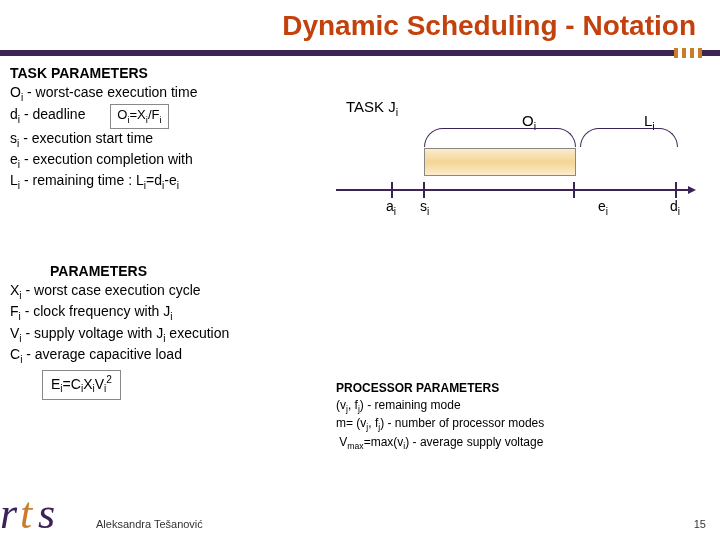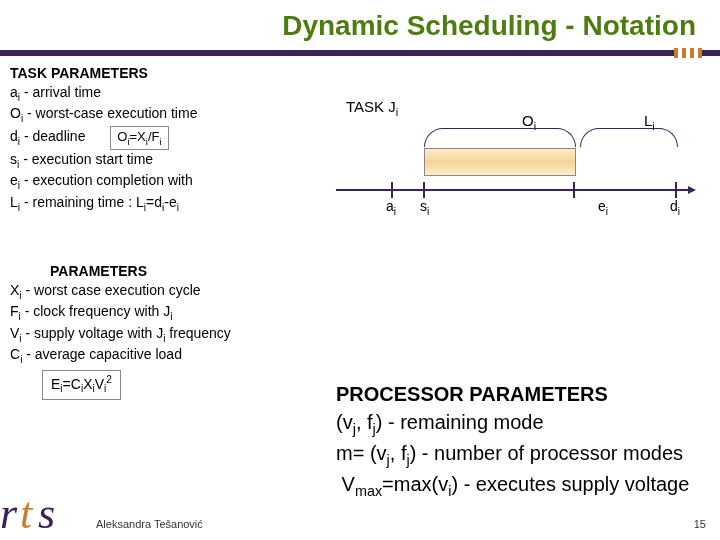--- a/index.html
+++ b/index.html
@@ -4,7 +4,7 @@
 <style>
   html,body{margin:0;padding:0;width:720px;height:540px;background:#fff;font-family:Arial,Helvetica,sans-serif;color:#000;overflow:hidden}
   .slide{position:relative;width:720px;height:540px}
-  .title{position:absolute;top:10px;right:24px;font-size:28px;font-weight:bold;color:#4d7c0f}
+  .title{position:absolute;top:10px;right:24px;font-size:28px;font-weight:bold;color:#c2410c}
   .rule{position:absolute;top:50px;left:0;right:0;height:6px;background:#3c2357}
   .rule:after{content:"";position:absolute;right:18px;top:-2px;width:28px;height:10px;background:repeating-linear-gradient(90deg,#c97d2a 0 4px,#fff 4px 8px)}
   .taskparams{position:absolute;top:64px;left:10px;width:300px;font-size:14px;line-height:1.35}

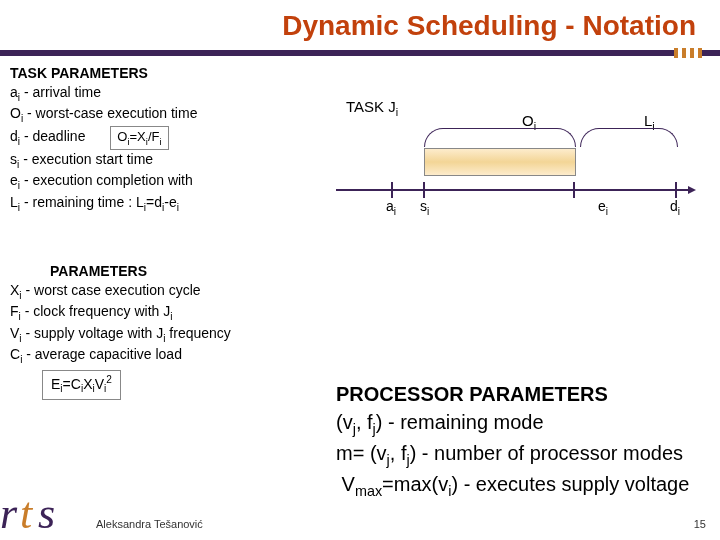--- a/index.html
+++ b/index.html
@@ -41,7 +41,6 @@
 
   <div class="taskparams">
     <div class="hdr">TASK PARAMETERS</div>
-    <div><span>a</span><sub>i</sub><span> - arrival time</span></div>
     <div><span>O</span><sub>i</sub><span> - worst-case execution time</span></div>
     <div><span>d</span><sub>i</sub><span> - deadline</span>
       <span class="eqbox"><span>O</span><sub>i</sub><span>=X</span><sub>i</sub><span>/F</span><sub>i</sub></span>

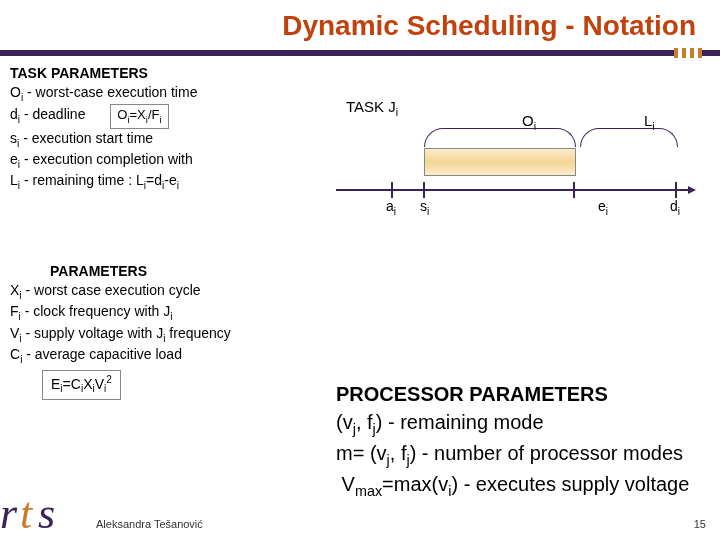--- a/index.html
+++ b/index.html
@@ -75,7 +75,7 @@
     <div class="hdr" style="padding-left:40px">PARAMETERS</div>
     <div><span>X</span><sub>i</sub><span> - worst case execution cycle</span></div>
     <div><span>F</span><sub>i</sub><span> - clock frequency with J</span><sub>i</sub></div>
-    <div><span>V</span><sub>i</sub><span> - supply voltage with J</span><sub>i</sub><span> frequency</span></div>
+    <div><span>V</span><sub>i</sub><span> - supply voltage with J</span><sub>i</sub><span> execution</span></div>
     <div><span>C</span><sub>i</sub><span> - average capacitive load</span></div>
     <div class="ebox"><span>E</span><sub>i</sub><span>=C</span><sub>i</sub><span>X</span><sub>i</sub><span>V</span><sub>i</sub><sup>2</sup></div>
   </div>

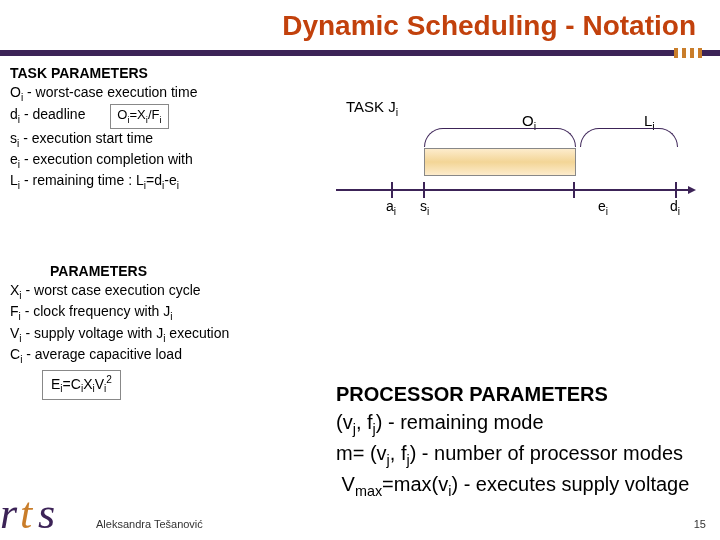--- a/index.html
+++ b/index.html
@@ -23,7 +23,7 @@
   .energy{position:absolute;top:262px;left:10px;width:310px;font-size:14px;line-height:1.35}
   .energy .hdr{font-weight:bold}
   .ebox{display:inline-block;border:1px solid #888;padding:2px 8px;margin-top:4px;margin-left:32px;font-size:14px}
-  .proc{position:absolute;top:380px;left:336px;width:360px;font-size:20px;line-height:1.4}
+  .proc{position:absolute;top:380px;left:336px;width:360px;font-size:12px;line-height:1.4}
   .proc .hdr{font-weight:bold}
   .footer-logo{position:absolute;left:0;bottom:0;width:90px;height:64px}
   .footer-logo svg{width:90px;height:64px}

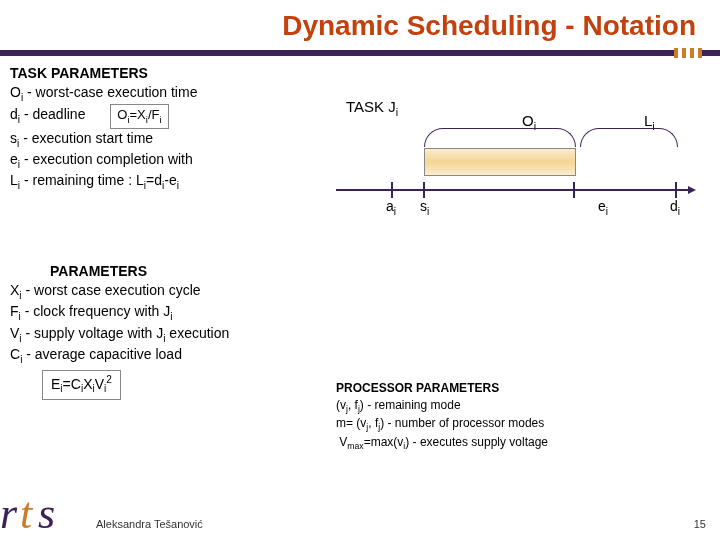--- a/index.html
+++ b/index.html
@@ -84,7 +84,7 @@
     <div class="hdr">PROCESSOR PARAMETERS</div>
     <div><span>(v</span><sub>j</sub><span>, f</span><sub>j</sub><span>) - remaining mode</span></div>
     <div><span>m= (v</span><sub>j</sub><span>, f</span><sub>j</sub><span>) - number of processor modes</span></div>
-    <div>&nbsp;<span>V</span><sub>max</sub><span>=max(v</span><sub>i</sub><span>) - executes supply voltage</span></div>
+    <div>&nbsp;<span>V</span><sub>max</sub><span>=max(v</span><sub>i</sub><span>) - average supply voltage</span></div>
   </div>
 
   <div class="footer-logo">

